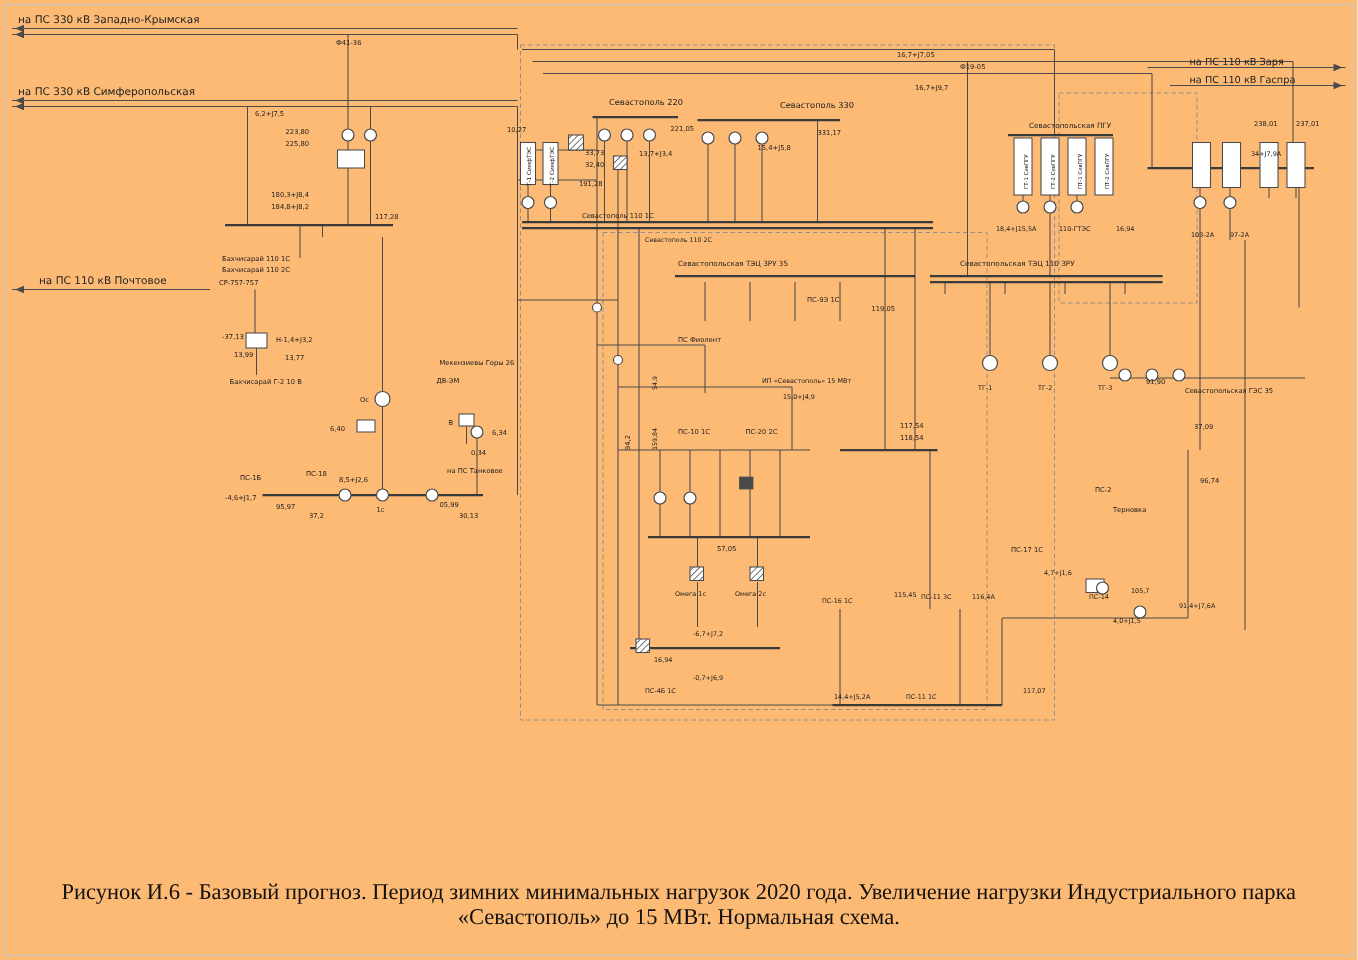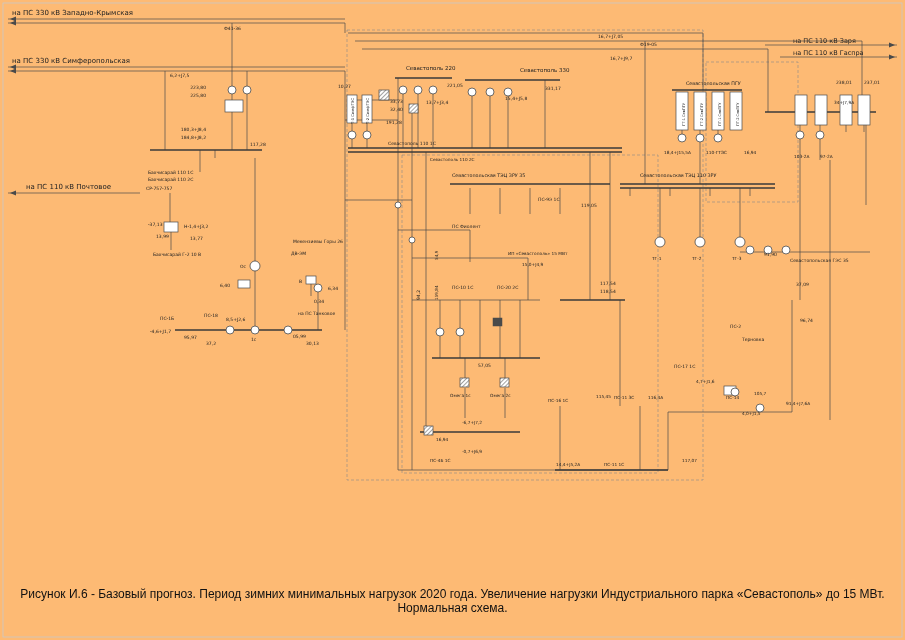--- a/index.html
+++ b/index.html
@@ -7,7 +7,7 @@
         font-family:"DejaVu Sans",sans-serif;}
   .page svg{position:absolute;left:0;top:0;}
   .caption{position:absolute;left:0;right:0;top:587px;text-align:center;
-           font-family:Liberation Sans, sans-serif;font-size:12px;color:#111;}
+           font-family:Liberation Serif, serif;font-size:15px;color:#111;}
   text{font-family:"DejaVu Sans",sans-serif;fill:#222;}
 </style>
 </head>

